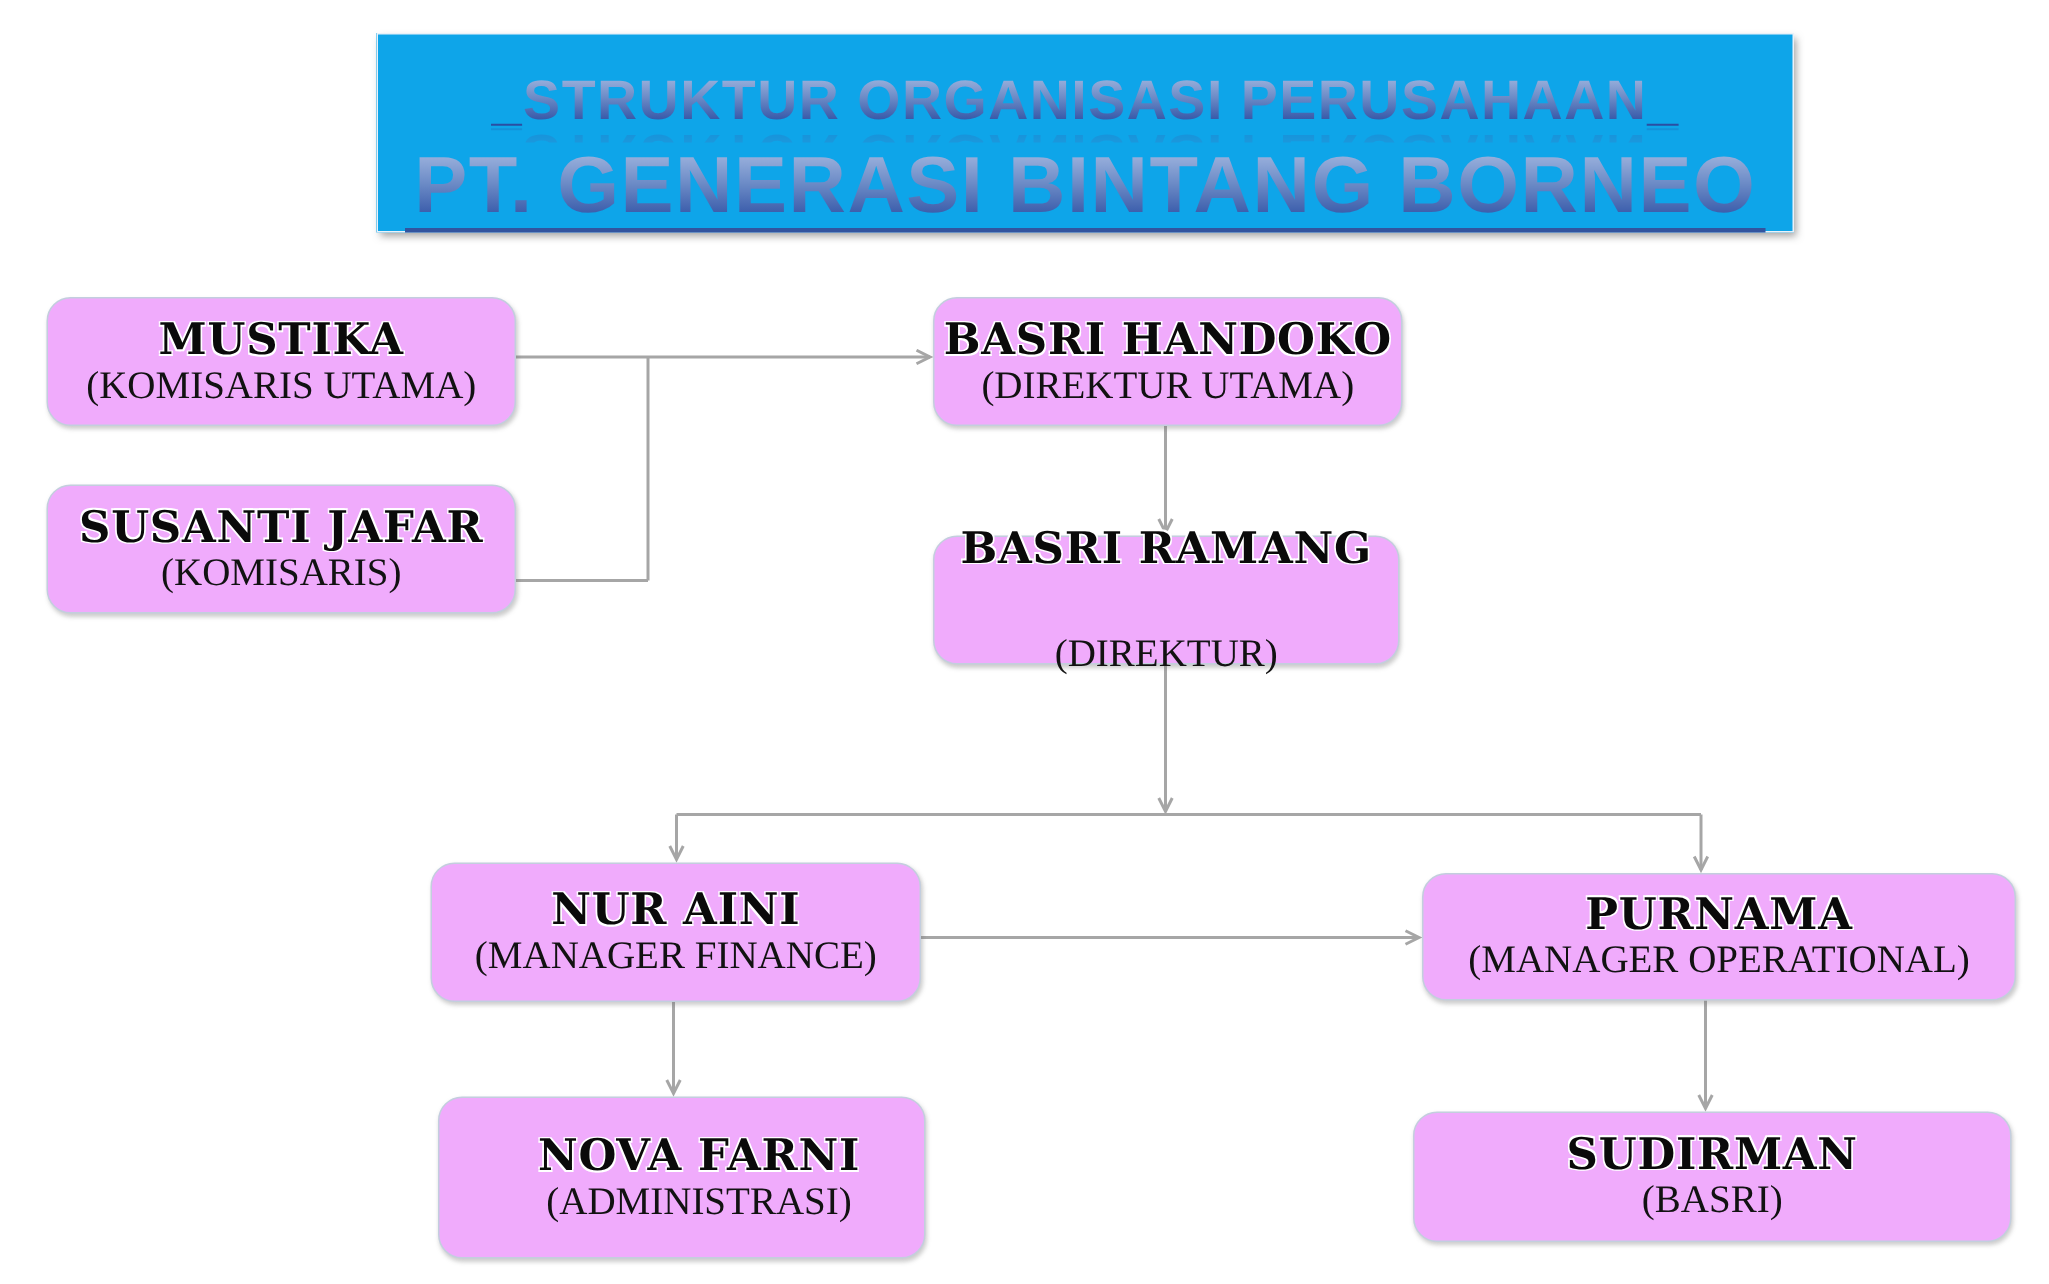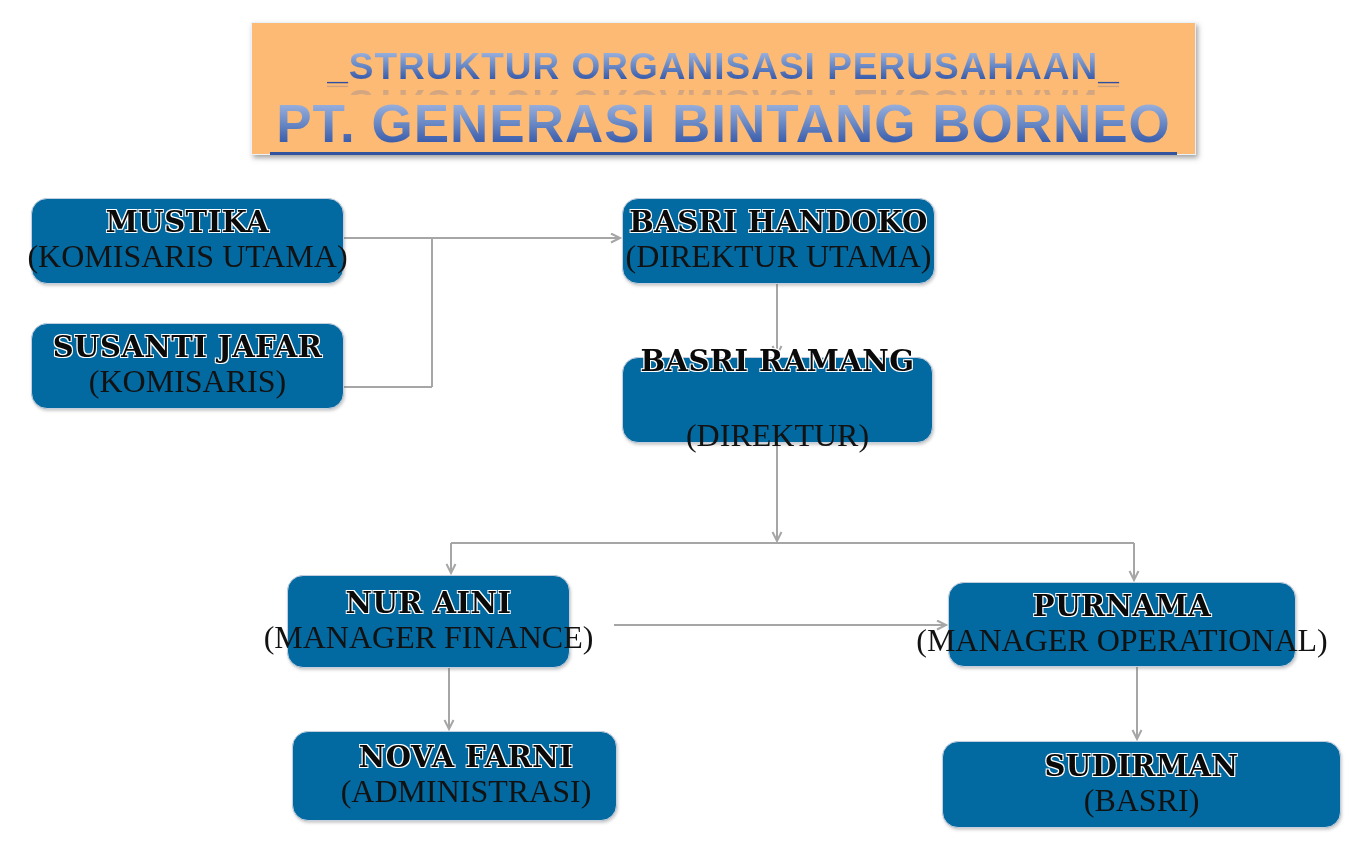--- a/index.html
+++ b/index.html
@@ -13,7 +13,7 @@
   
   .banner{
     position:absolute;left:251px;top:22px;width:945px;height:133px;
-    background:#fdba74;
+    background:#0ea5e9;
     box-shadow:2px 3px 5px rgba(90,90,90,.55), inset 0 0 0 1px #e9f1f9;
     display:flex;flex-direction:column;align-items:center;justify-content:flex-start;
     padding-top:26px;box-sizing:border-box;

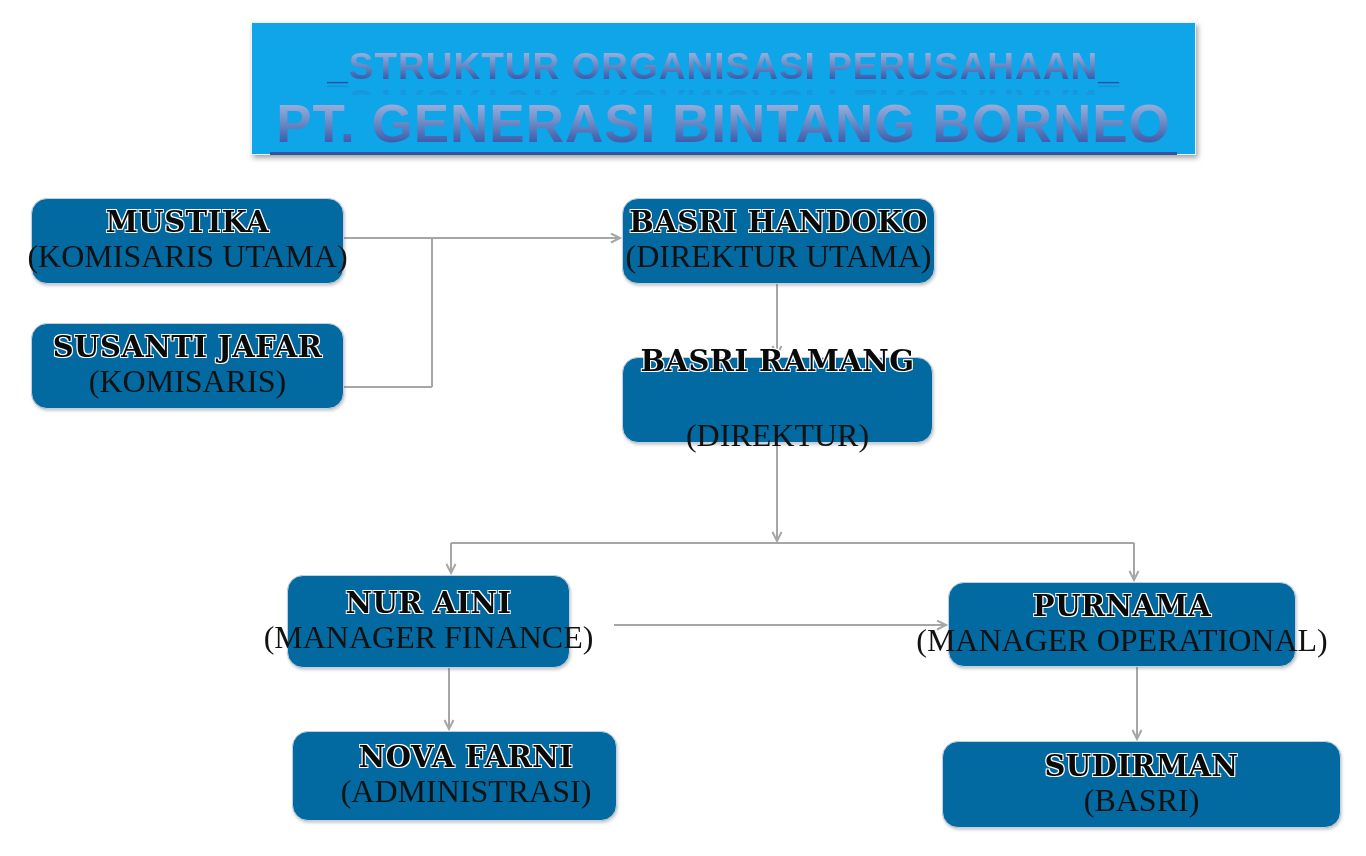--- a/index.html
+++ b/index.html
@@ -34,7 +34,7 @@
   
   .node{
     position:absolute;
-    background:#0369a1;
+    background:#f0abfc;
     border:1px solid #c3cede;
     border-radius:16px;
     box-shadow:1px 2px 3px rgba(110,110,110,.35);

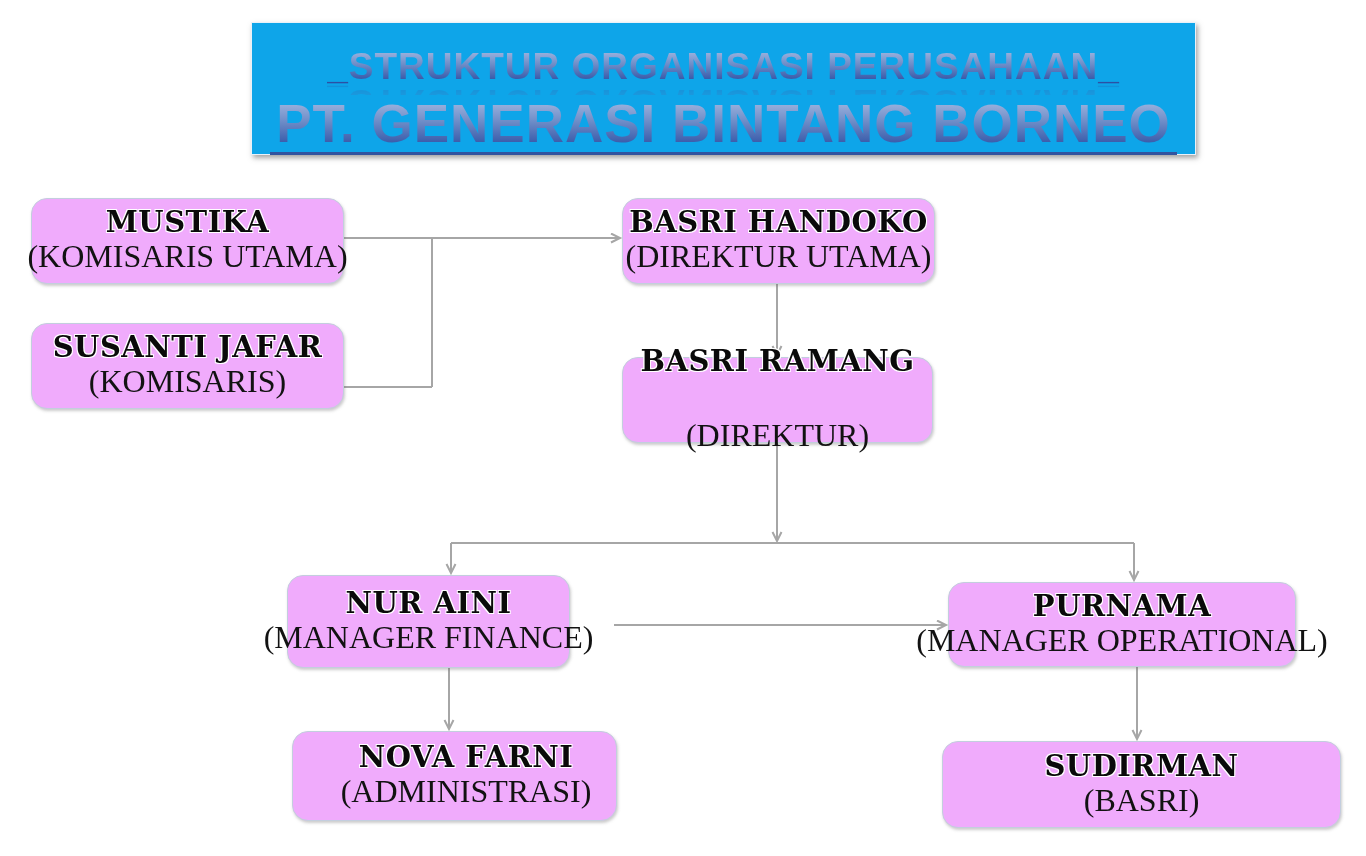--- a/index.html
+++ b/index.html
@@ -53,7 +53,7 @@
   }
   .node-role{
     font-family:"Liberation Serif",serif;
-    font-size:32px;
+    font-size:26px;
     color:#121212;
     line-height:1.1;
     white-space:nowrap;

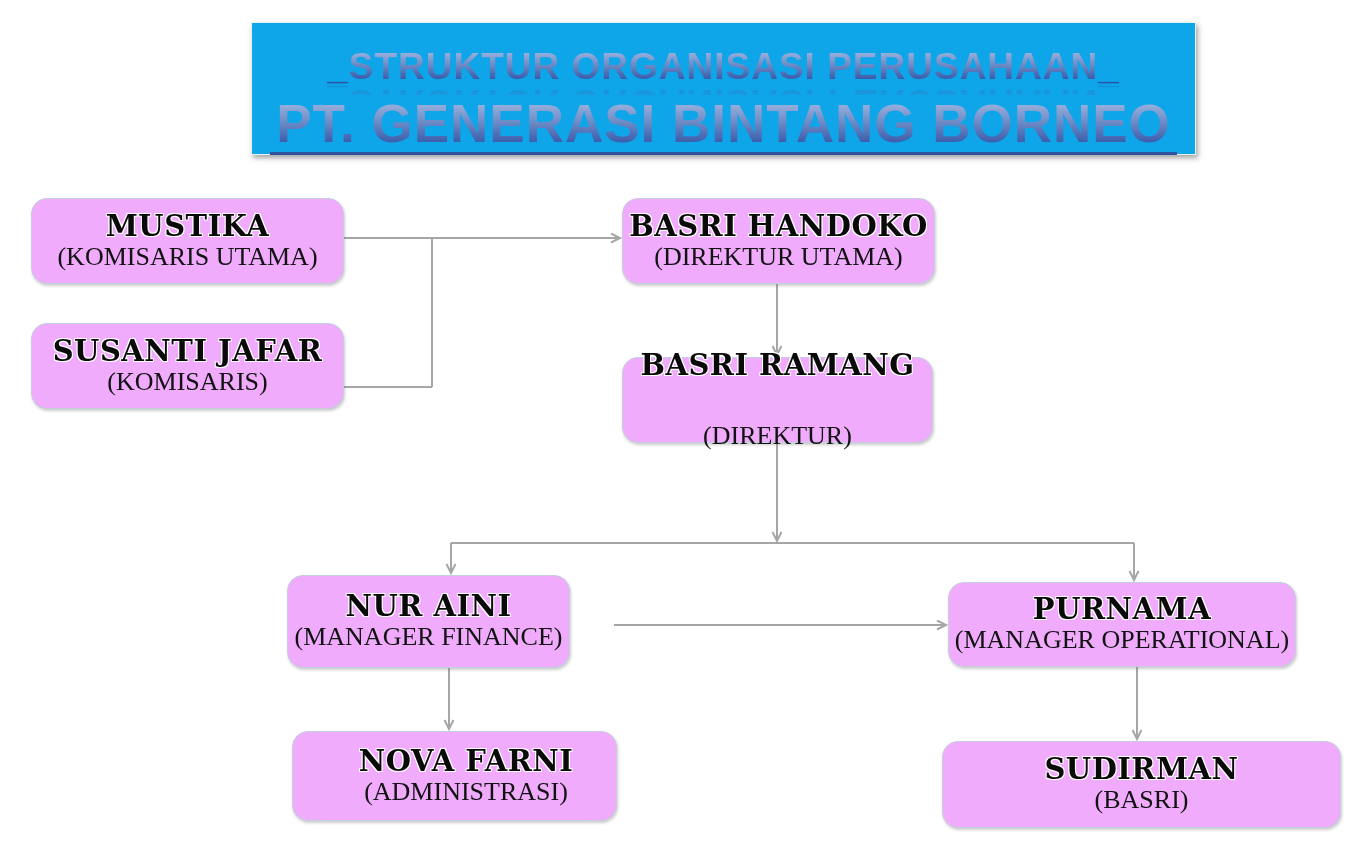--- a/index.html
+++ b/index.html
@@ -63,7 +63,7 @@
   .n-susanti      {left:31px;  top:323px; width:313px; height:86px;}
   .n-handoko      {left:622px; top:198px; width:313px; height:86px;}
   .n-ramang       {left:622px; top:357px; width:311px; height:86px;gap:40px;}
-  .n-nuraini      {left:287px; top:575px; width:283px; height:93px;}
+  .n-nuraini      {left:287px; top:575px; width:327px; height:93px;}
   .n-purnama      {left:948px; top:582px; width:348px; height:85px;}
   .n-novafarni    {left:292px; top:731px; width:325px; height:90px;padding-left:31px;}
   .n-sudirman     {left:942px; top:741px; width:399px; height:87px;}

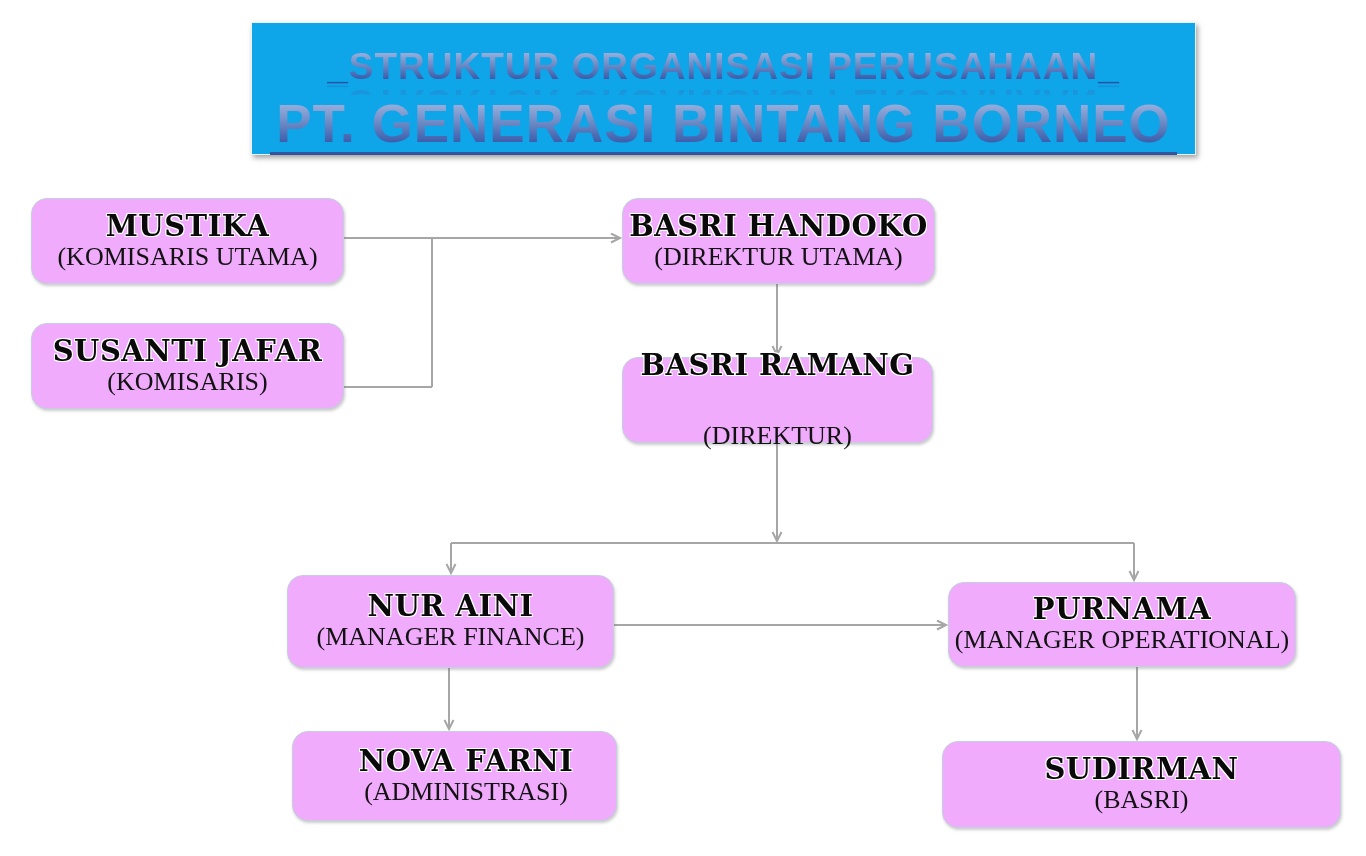--- a/index.html
+++ b/index.html
@@ -64,7 +64,7 @@
   .n-handoko      {left:622px; top:198px; width:313px; height:86px;}
   .n-ramang       {left:622px; top:357px; width:311px; height:86px;gap:40px;}
   .n-nuraini      {left:287px; top:575px; width:327px; height:93px;}
-  .n-purnama      {left:948px; top:582px; width:348px; height:85px;}
+  .n-purnama      {left:948px; top:582px; width:396px; height:85px;}
   .n-novafarni    {left:292px; top:731px; width:325px; height:90px;padding-left:31px;}
   .n-sudirman     {left:942px; top:741px; width:399px; height:87px;}
   

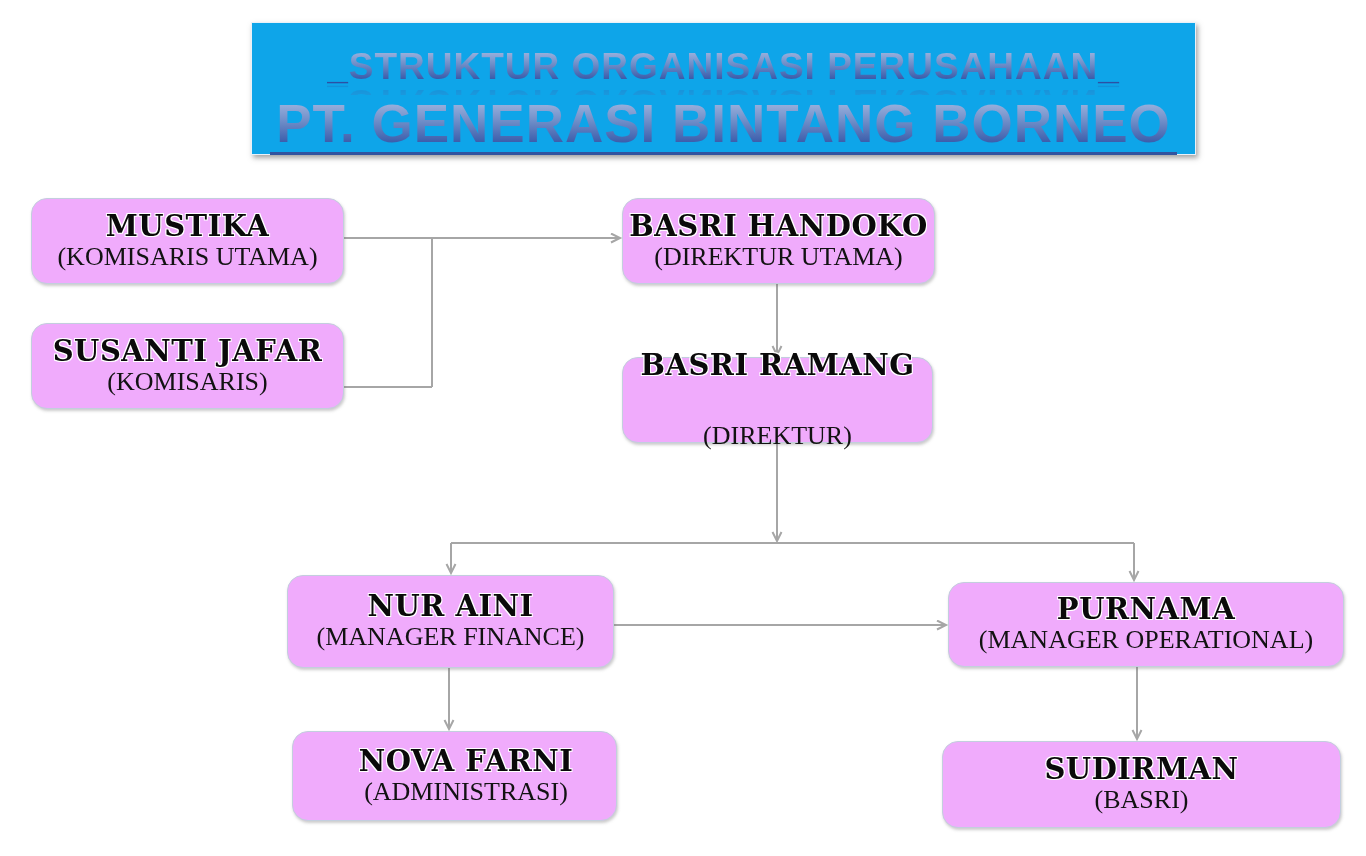--- a/index.html
+++ b/index.html
@@ -65,7 +65,7 @@
   .n-ramang       {left:622px; top:357px; width:311px; height:86px;gap:40px;}
   .n-nuraini      {left:287px; top:575px; width:327px; height:93px;}
   .n-purnama      {left:948px; top:582px; width:396px; height:85px;}
-  .n-novafarni    {left:292px; top:731px; width:325px; height:90px;padding-left:31px;}
+  .n-novafarni    {left:292px; top:731px; width:325px; height:108px;padding-left:31px;}
   .n-sudirman     {left:942px; top:741px; width:399px; height:87px;}
   
   svg.connectors{position:absolute;left:0;top:0;z-index:1;pointer-events:none;}

